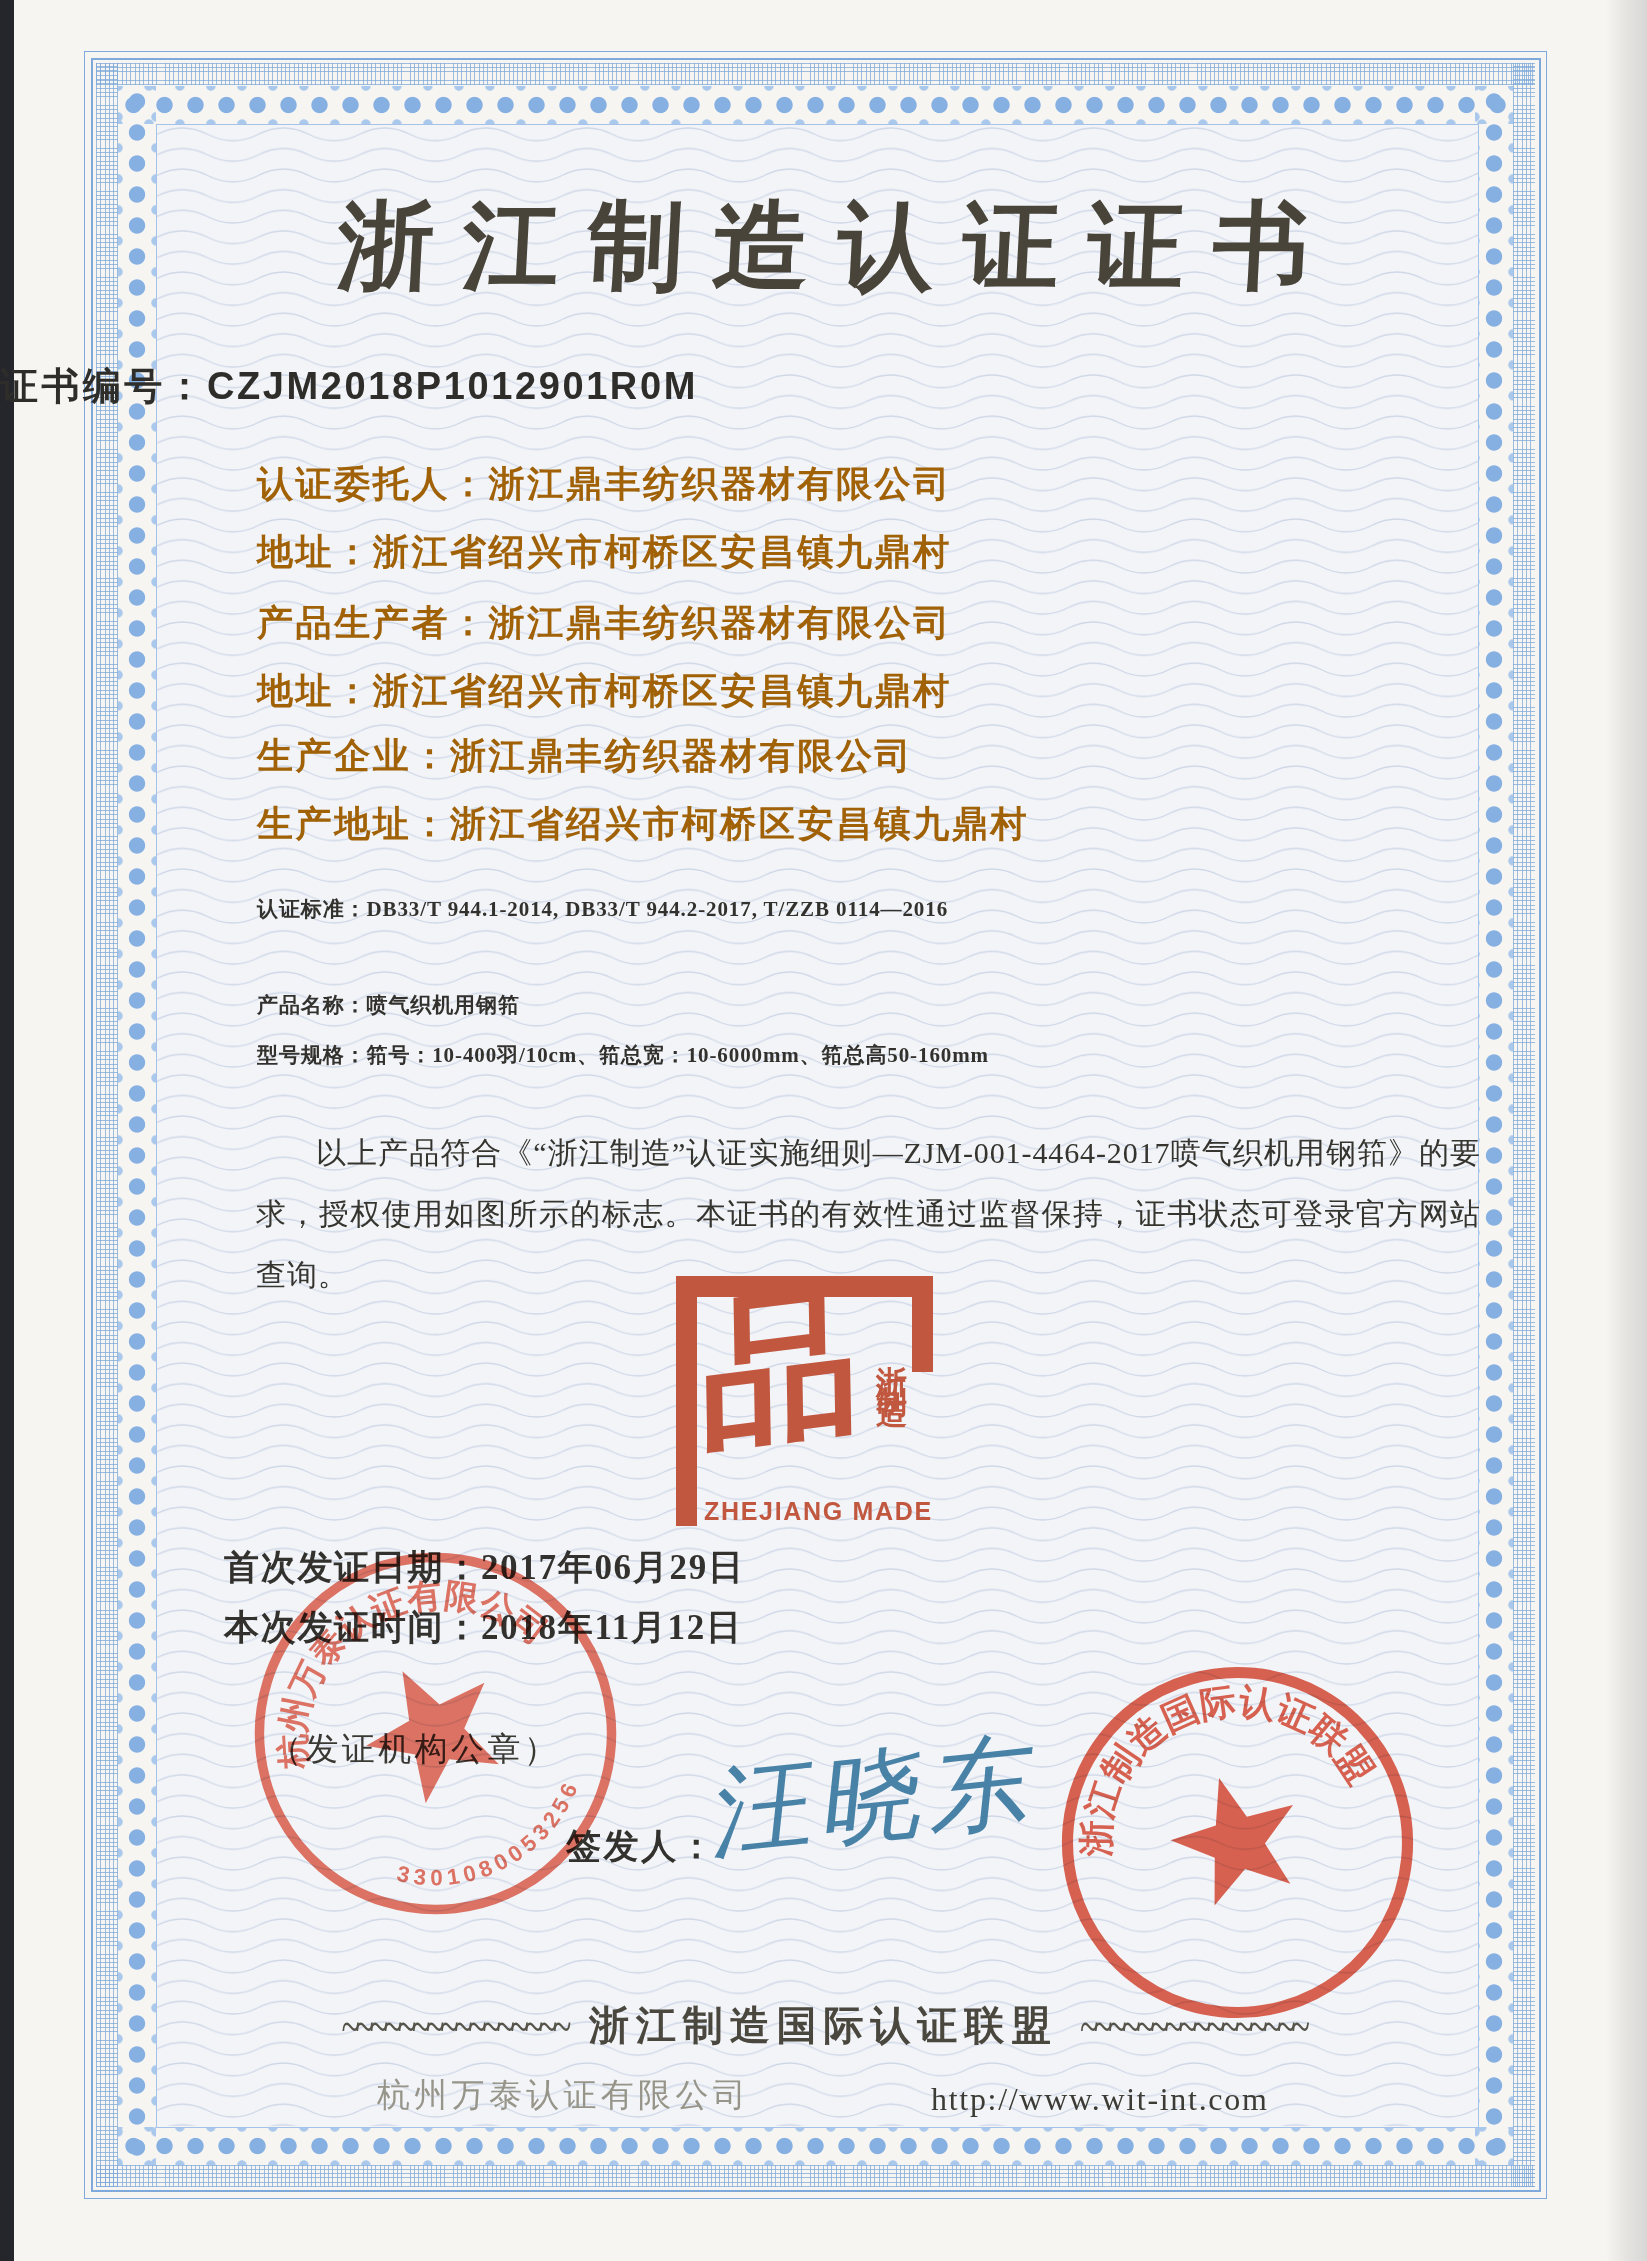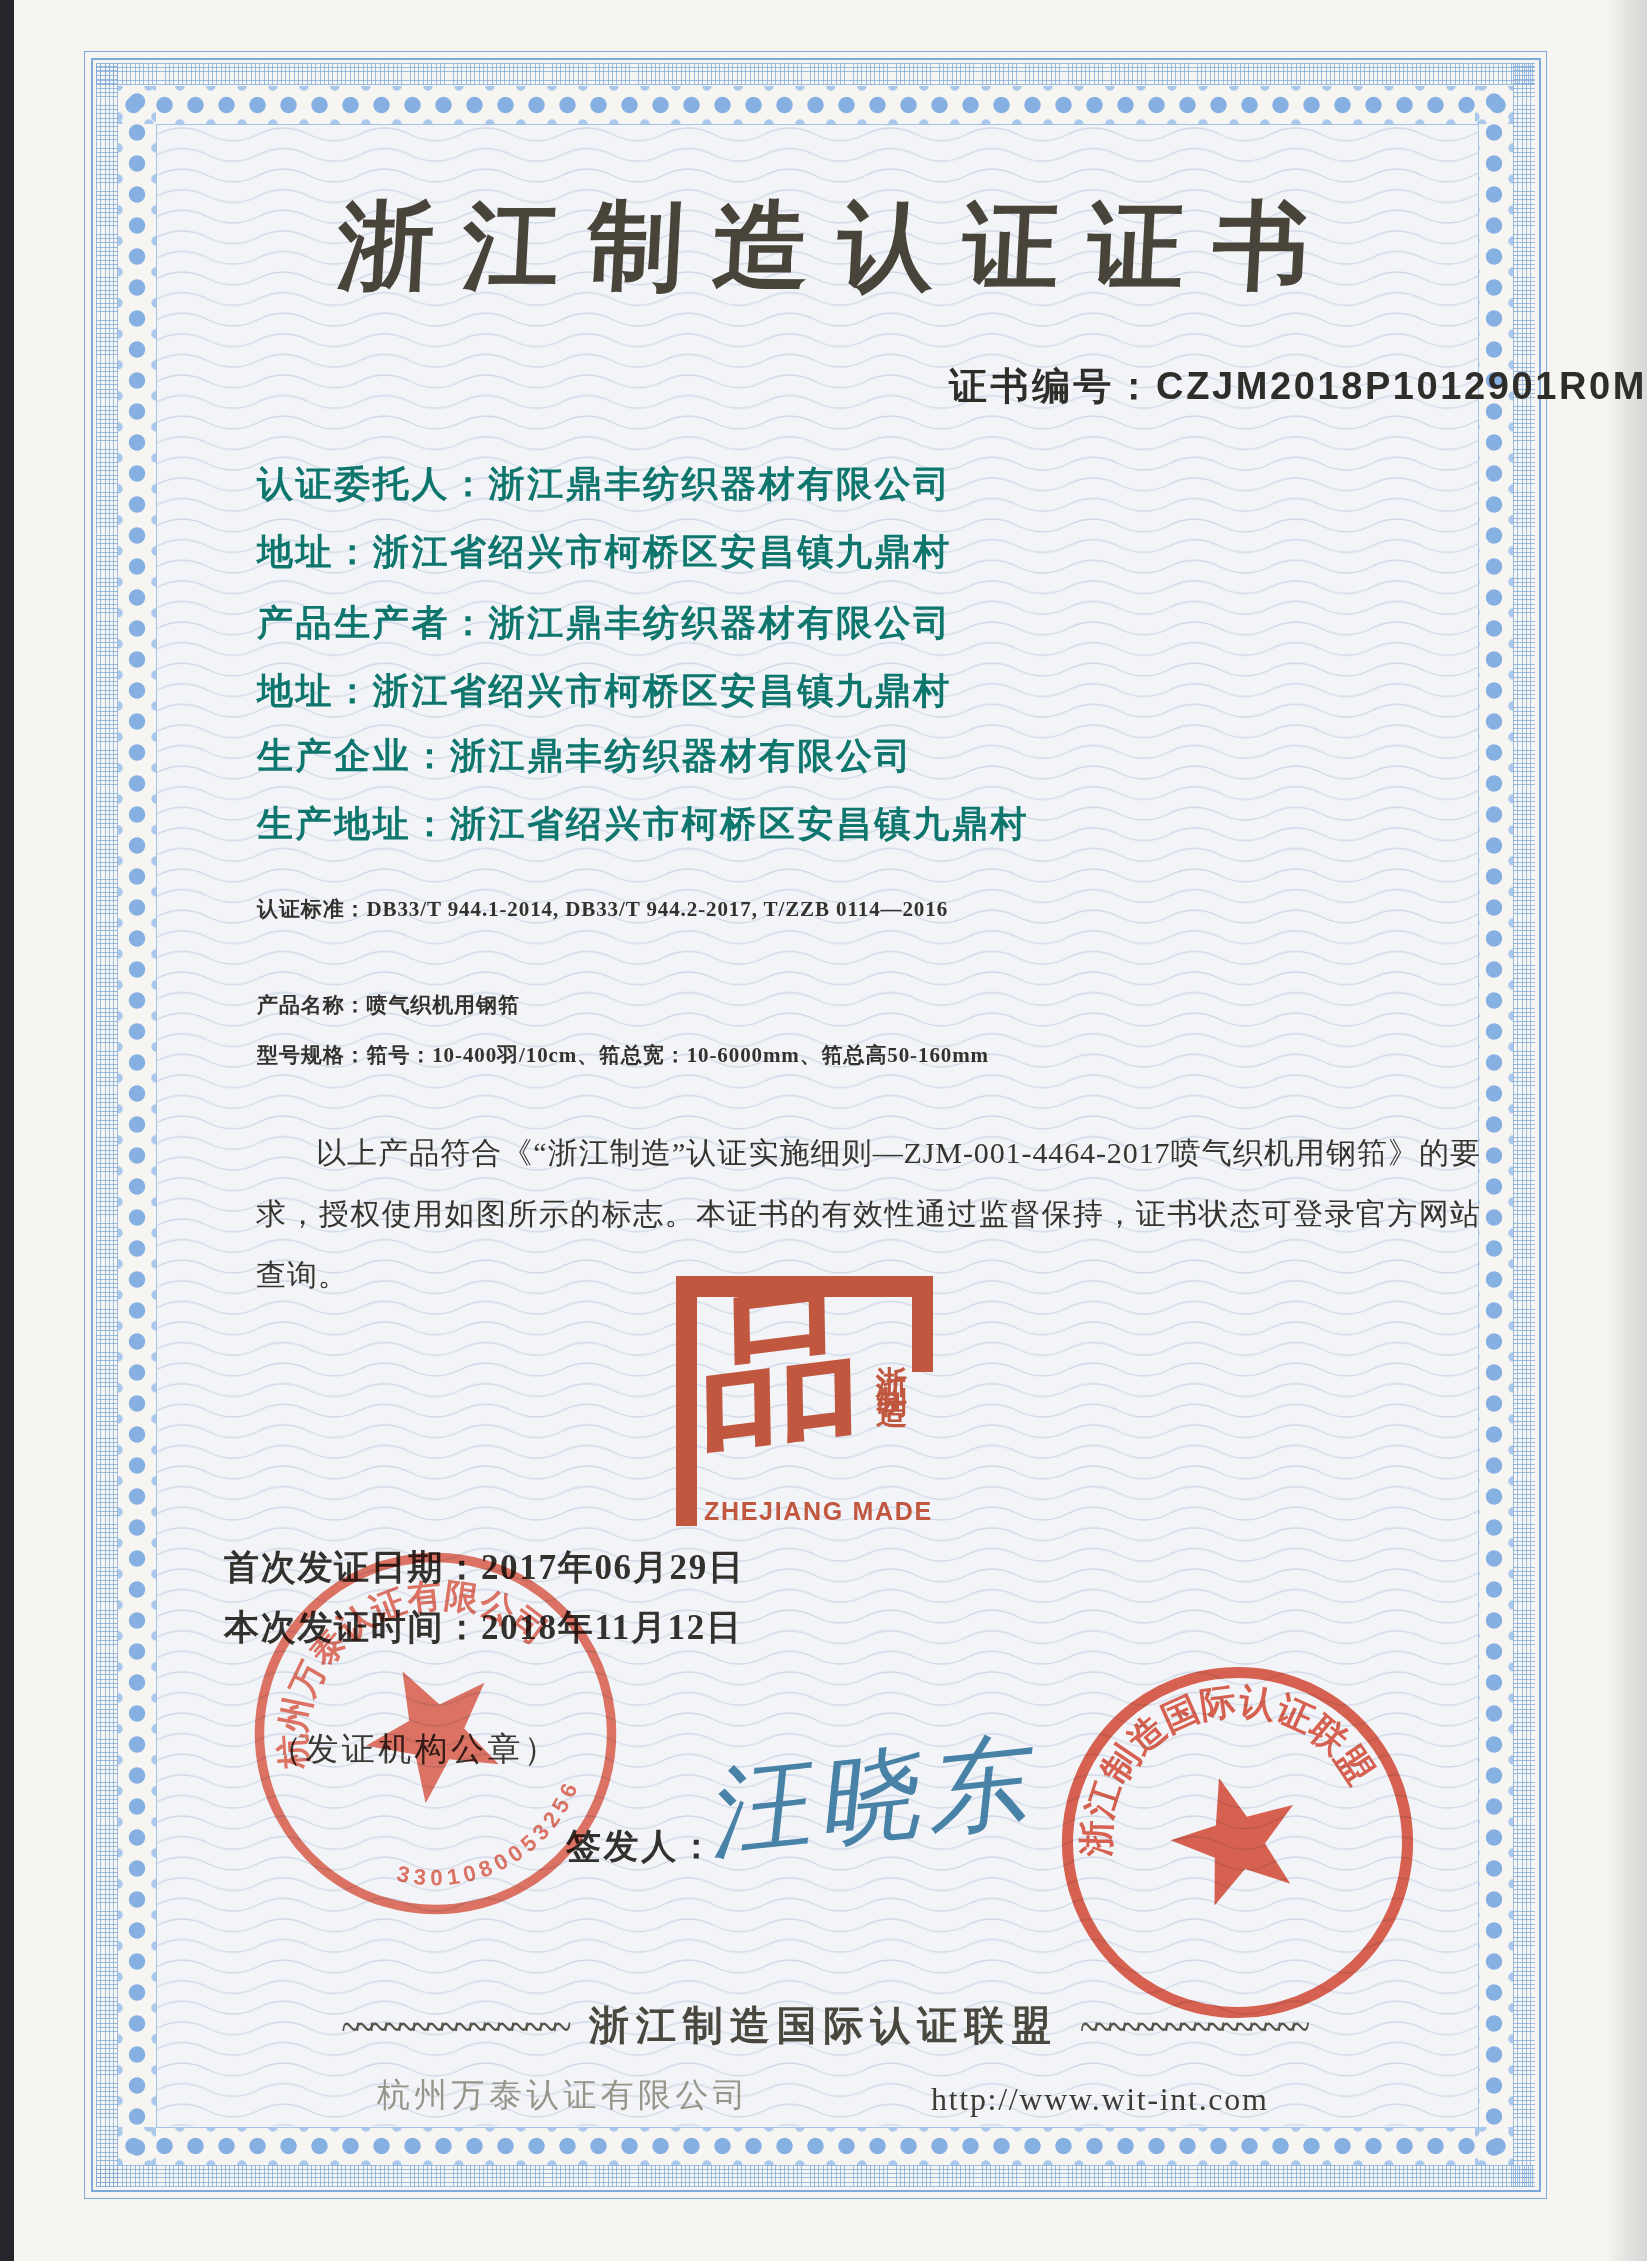--- a/index.html
+++ b/index.html
@@ -39,7 +39,7 @@
   .abs{position:absolute;line-height:1;}
   .title{left:0;right:0;text-align:center;top:199px;margin:0;font-size:96px;font-weight:bold;
       color:#48443a;letter-spacing:29px;padding-left:29px;transform:skewX(-3deg);}
-  .certno{left:0;right:0;top:367px;text-align:right;font-size:38px;font-weight:bold;color:#2e2d2a;letter-spacing:3.4px;}
+  .certno{left:0;right:0;top:367px;text-align:left;font-size:38px;font-weight:bold;color:#2e2d2a;letter-spacing:3.4px;}
   .certno .num{font-family:"Liberation Sans","DejaVu Sans",sans-serif;letter-spacing:2.6px;}
   .info-line{left:257px;font-size:36px;font-weight:bold;color:#0f766e;letter-spacing:2.6px;}
   .detail-line{left:257px;font-size:21px;font-weight:600;color:#33312d;letter-spacing:0.9px;}

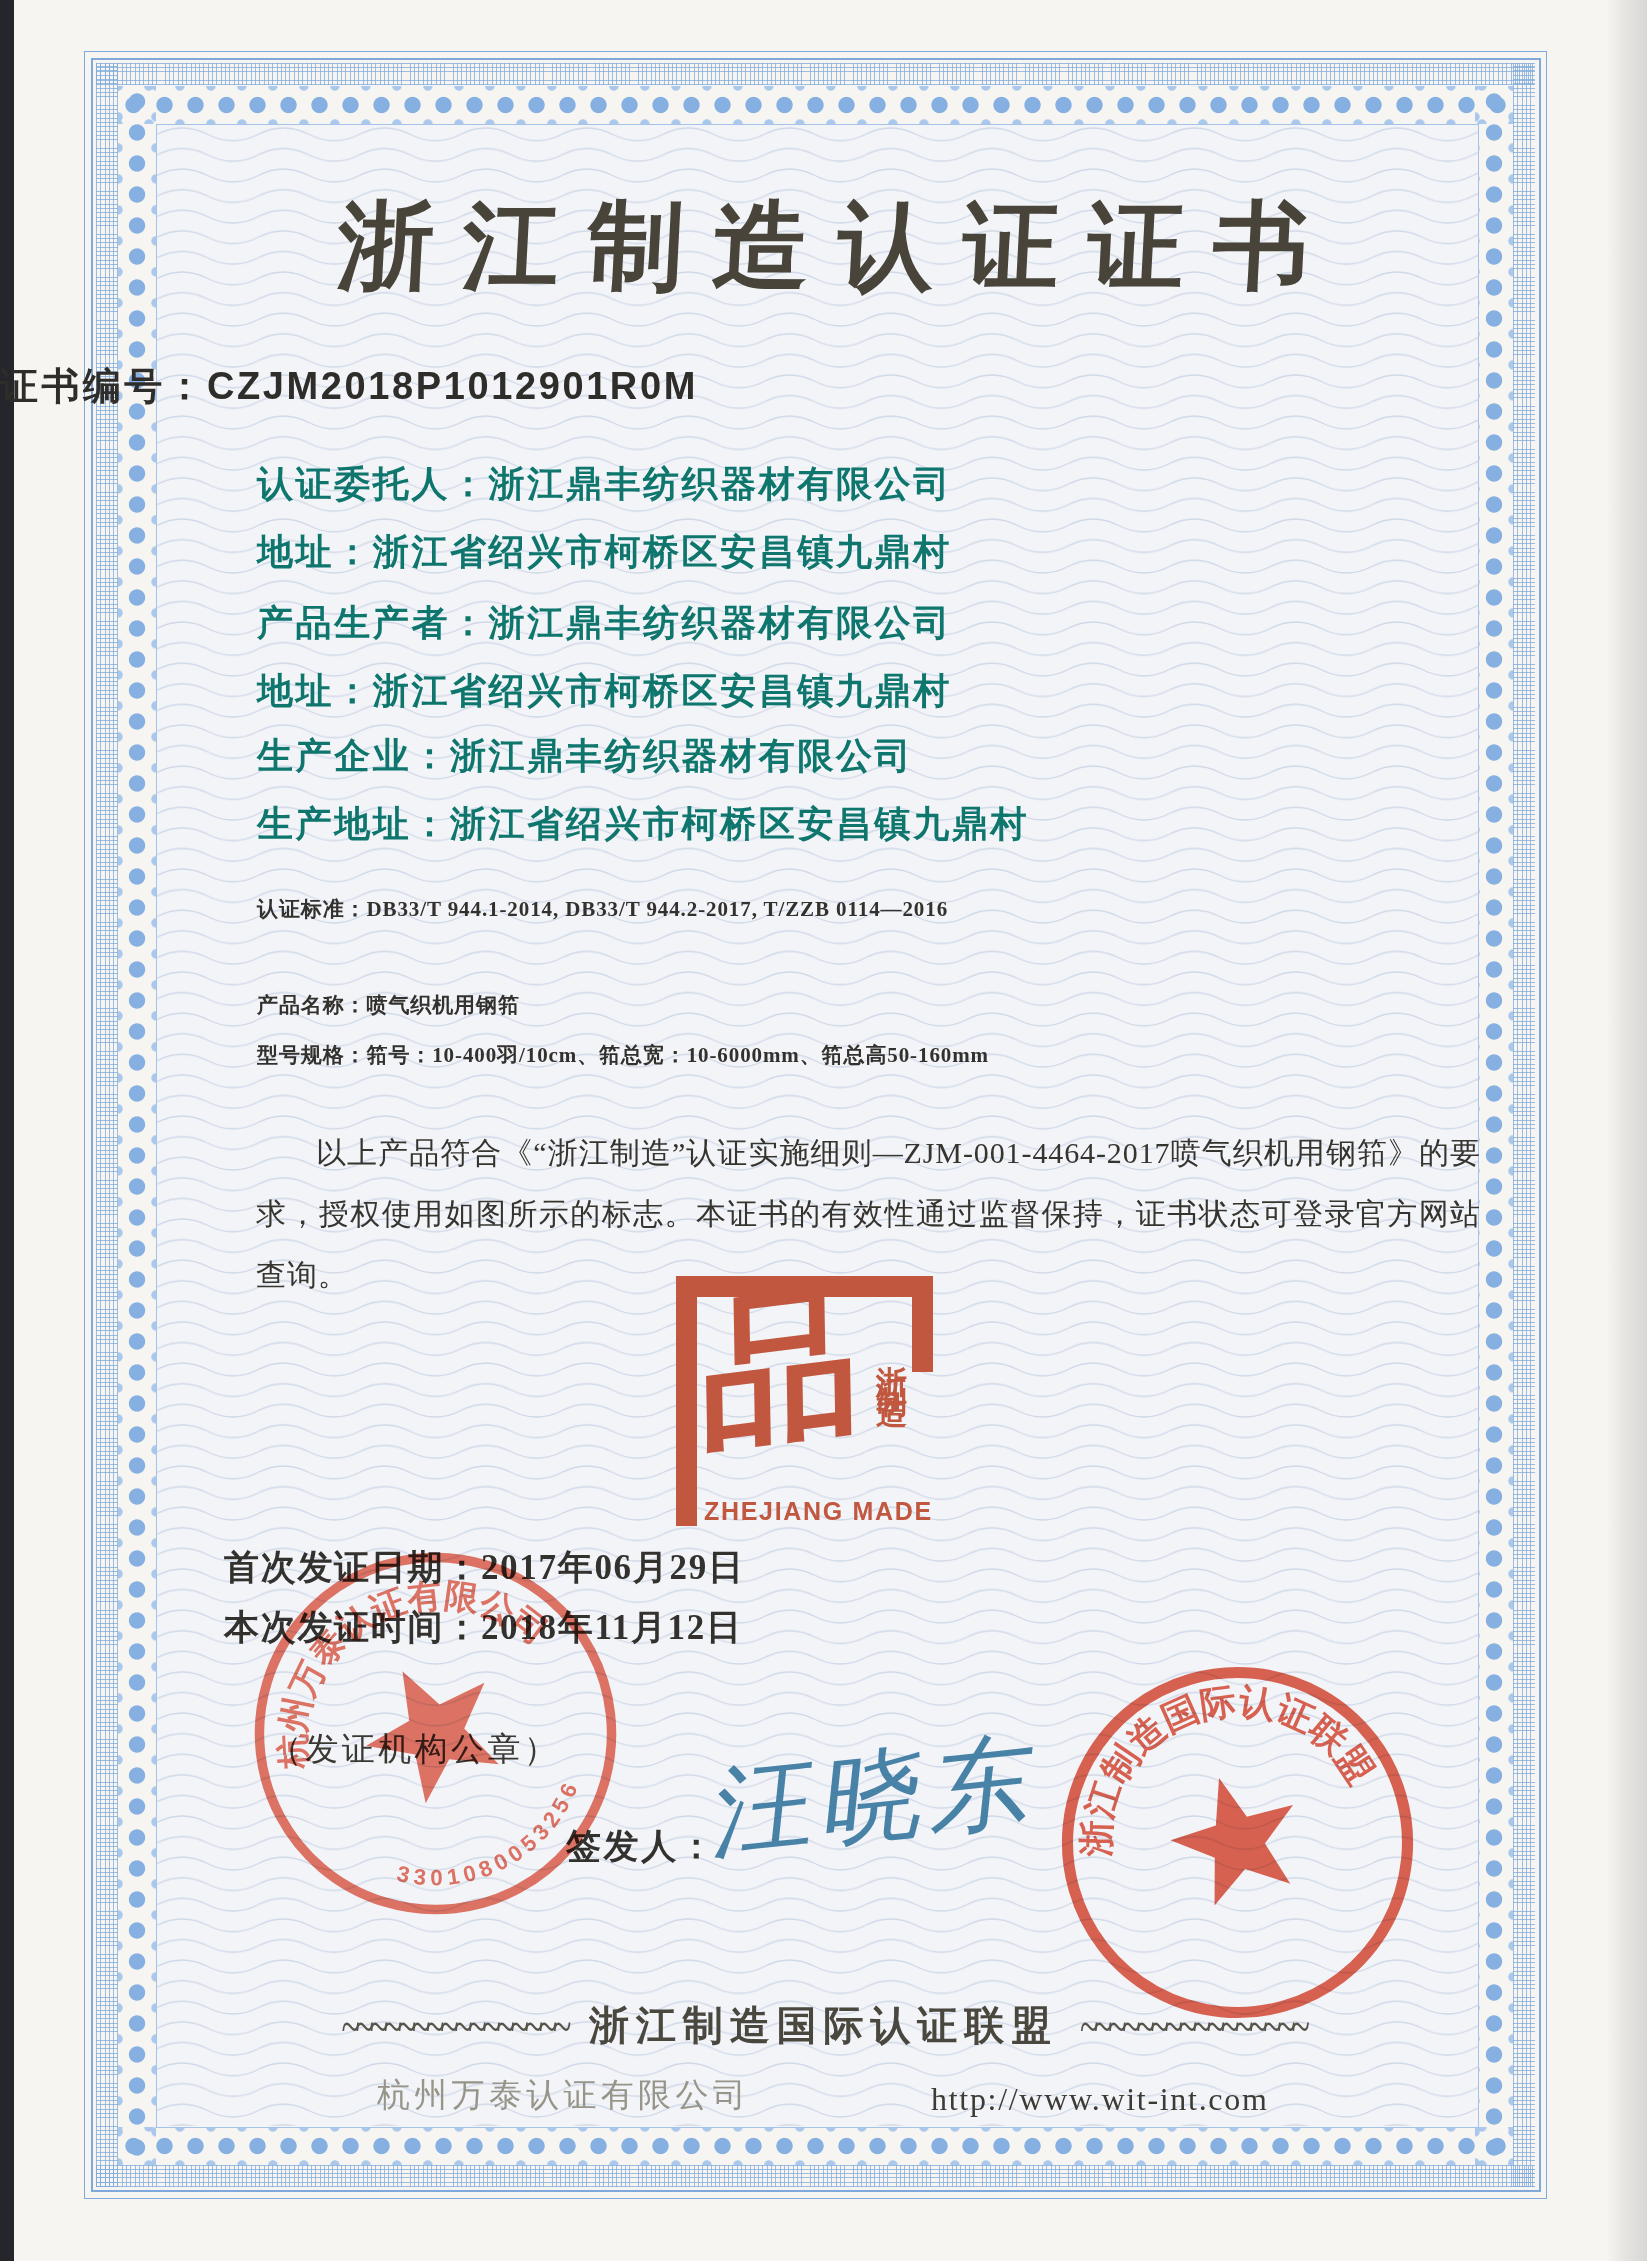--- a/index.html
+++ b/index.html
@@ -41,7 +41,7 @@
       color:#48443a;letter-spacing:29px;padding-left:29px;transform:skewX(-3deg);}
   .certno{left:0;right:0;top:367px;text-align:left;font-size:38px;font-weight:bold;color:#2e2d2a;letter-spacing:3.4px;}
   .certno .num{font-family:"Liberation Sans","DejaVu Sans",sans-serif;letter-spacing:2.6px;}
-  .info-line{left:257px;font-size:36px;font-weight:bold;color:#0f766e;letter-spacing:2.6px;}
+  .info-line{left:257px;font-size:36px;font-weight:bold;color:#a16207;letter-spacing:2.6px;}
   .detail-line{left:257px;font-size:21px;font-weight:600;color:#33312d;letter-spacing:0.9px;}
   .statement{left:256px;top:1122px;width:1225px;font-size:30px;line-height:61px;color:#36342f;
       text-indent:2em;text-align:justify;letter-spacing:0.9px;}

